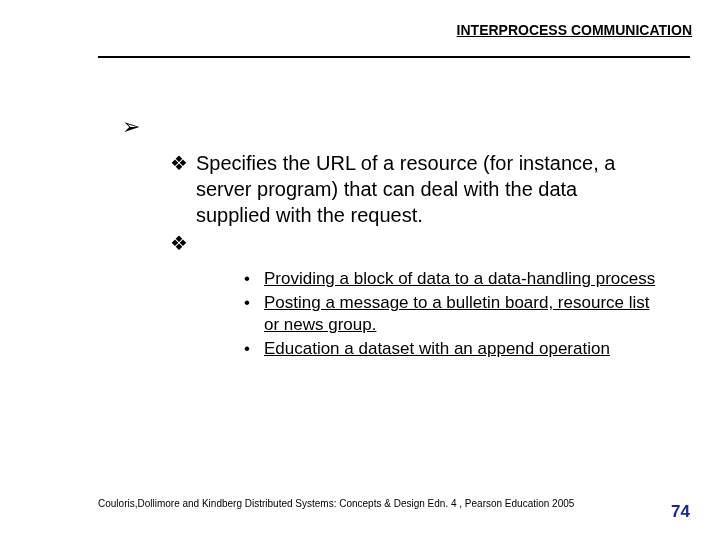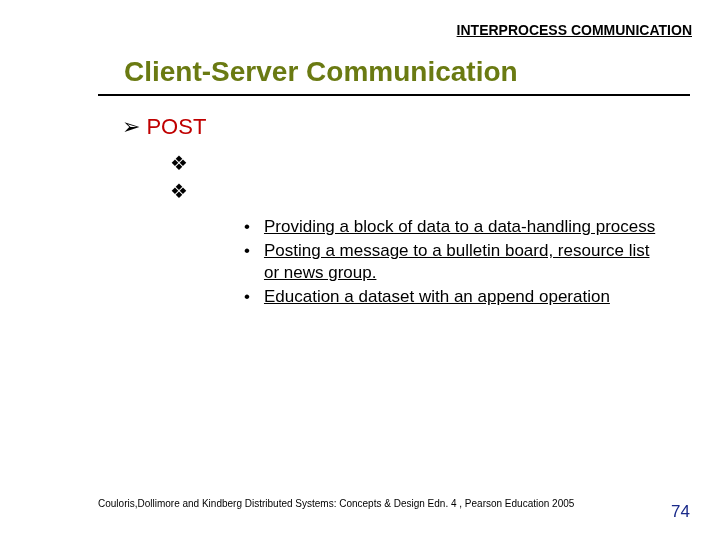--- a/index.html
+++ b/index.html
@@ -121,7 +121,6 @@
 <div class="header-right">INTERPROCESS COMMUNICATION</div>
 
 <div class="title-wrap">
-  <h1 class="title">Client-Server Communication</h1>
   <hr class="title-rule">
 </div>
 

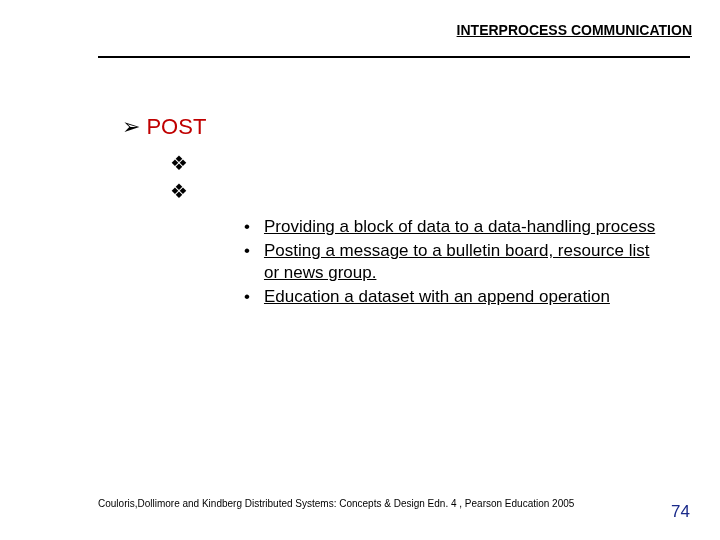--- a/index.html
+++ b/index.html
@@ -128,7 +128,6 @@
 
   <div class="l1">
     <span class="bullet">➢</span>
-    <span class="text">POST</span>
   </div>
 
   <div class="l2-group">

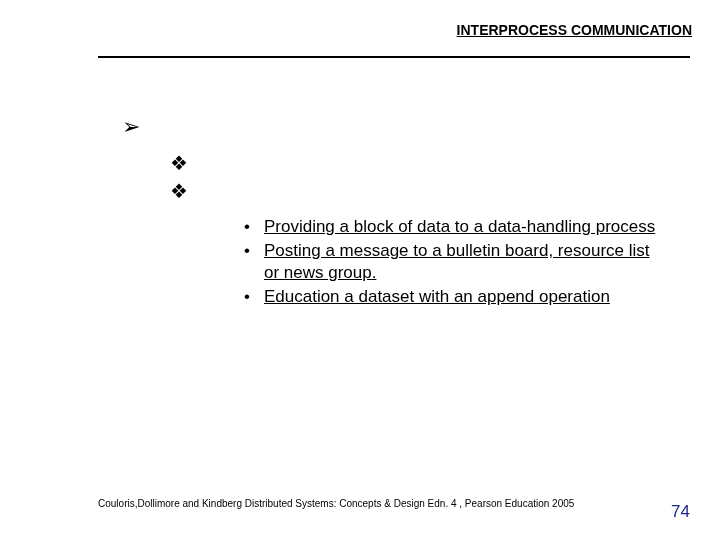--- a/index.html
+++ b/index.html
@@ -133,6 +133,7 @@
   <div class="l2-group">
     <div class="l2">
       <span class="bullet">❖</span>
+      <span class="text">Specifies the URL of a resource (for instance, a server program) that can deal with the data supplied with the request.</span>
     </div>
     <div class="l2">
       <span class="bullet">❖</span>

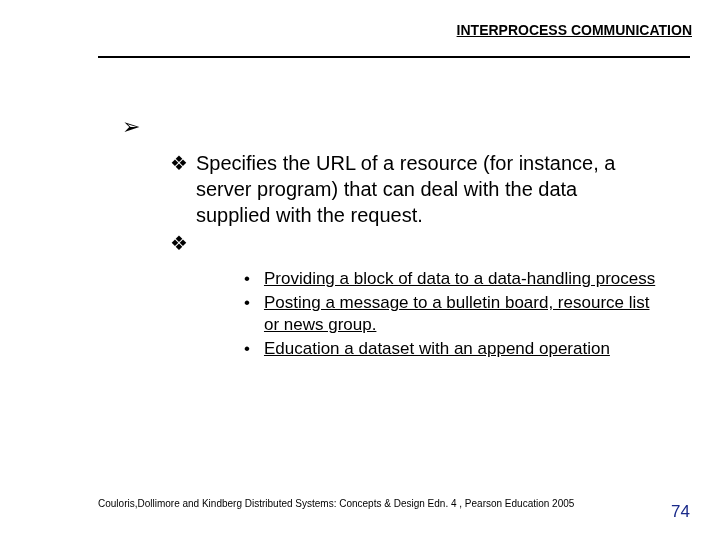--- a/index.html
+++ b/index.html
@@ -111,7 +111,7 @@
     bottom: 18px;
     right: 30px;
     font-size: 17px;
-    font-weight: normal;
+    font-weight: bold;
     color: #1a2a8a;
   }
 </style>

